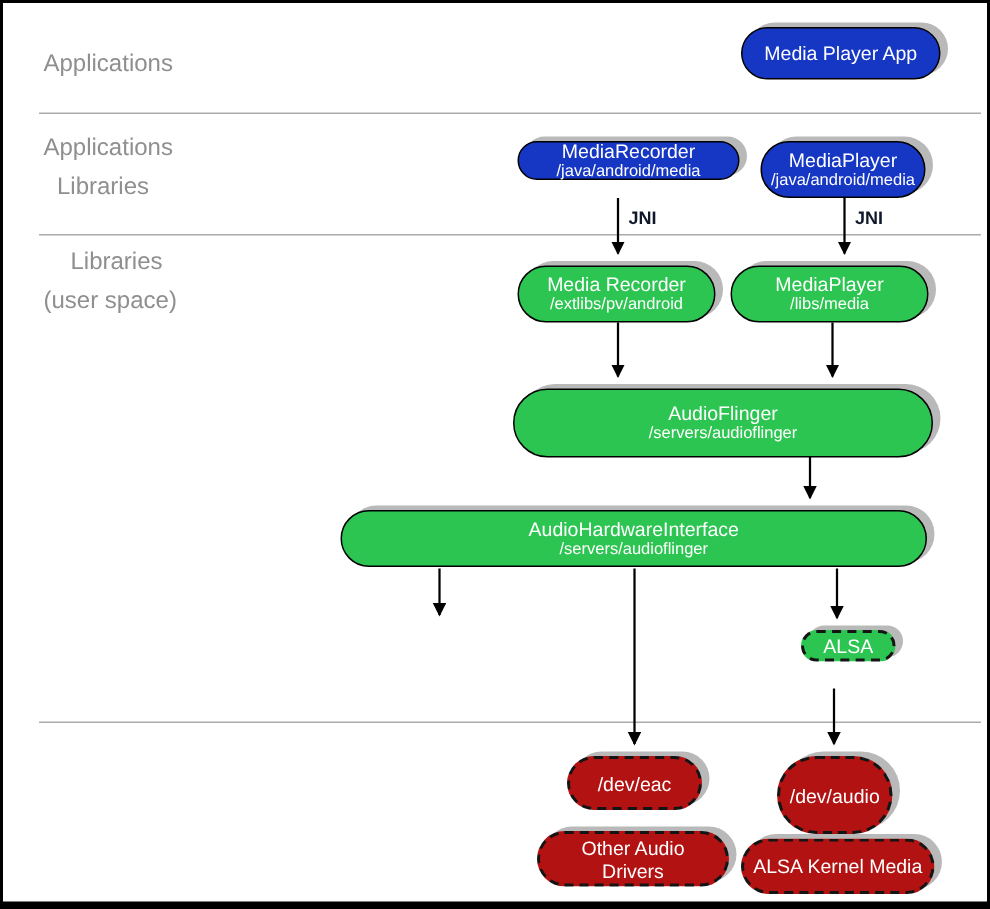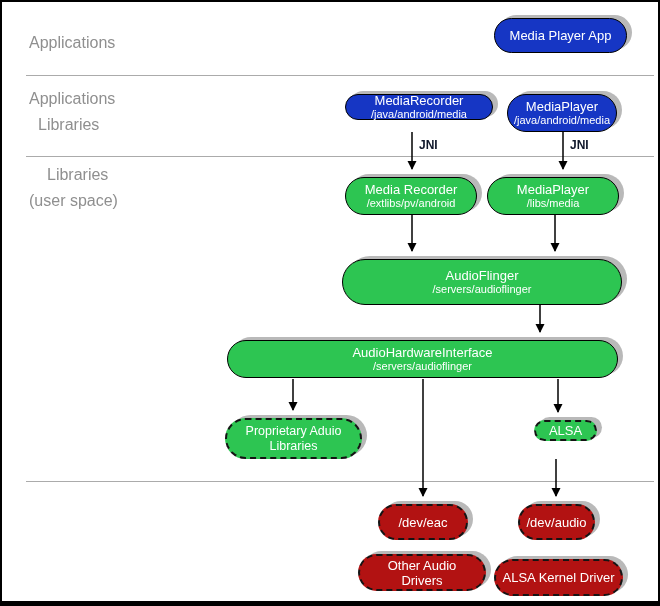--- a/index.html
+++ b/index.html
@@ -128,9 +128,6 @@
     <span class="title">AudioHardwareInterface</span>
     <span class="sub">/servers/audioflinger</span>
   </div>
-  <div class="node green dashed wrap" style="left:223px;top:416px;width:137px;height:41px">
-    <span class="title">Proprietary Aduio Libraries</span>
-  </div>
   <div class="node green dashed" style="left:532px;top:418px;width:63px;height:21px">
     <span class="title">ALSA</span>
   </div>

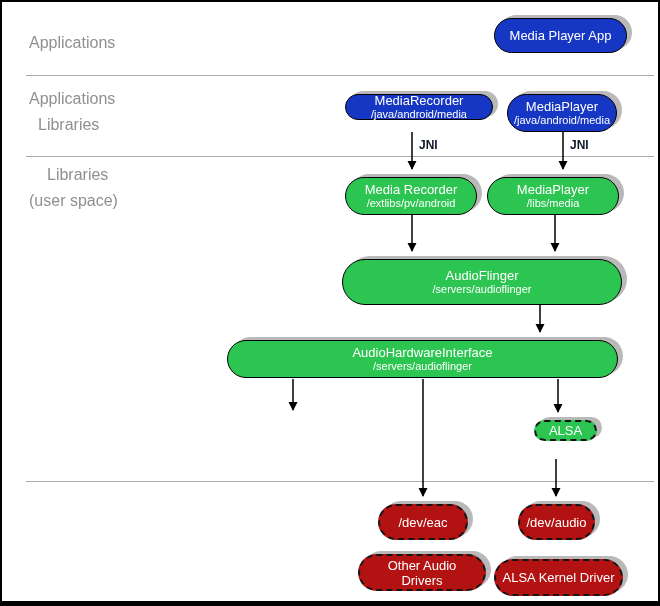--- a/index.html
+++ b/index.html
@@ -135,7 +135,7 @@
   <div class="node red dashed" style="left:376px;top:502px;width:90px;height:36px">
     <span class="title">/dev/eac</span>
   </div>
-  <div class="node red dashed" style="left:516px;top:502px;width:77px;height:36px">
+  <div class="node red dashed" style="left:516px;top:502px;width:77px;height:52px">
     <span class="title">/dev/audio</span>
   </div>
   <div class="node red dashed" style="left:356px;top:552px;width:128px;height:37px">

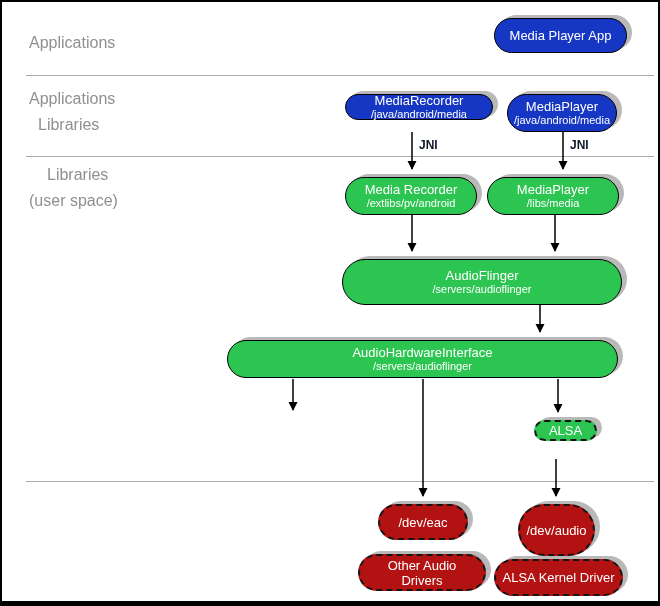--- a/index.html
+++ b/index.html
@@ -142,7 +142,7 @@
     <span class="title">Other Audio Drivers</span>
   </div>
   <div class="node red dashed" style="left:492px;top:557px;width:129px;height:37px">
-    <span class="title">ALSA Kernel Driver</span>
+    <span class="title">ALSA Kernel Media</span>
   </div>
 
 </div>

